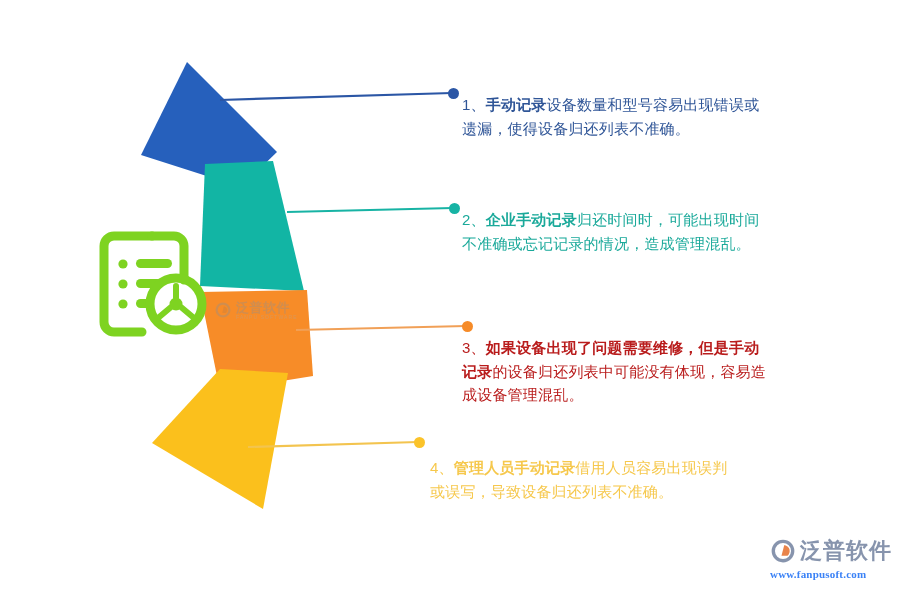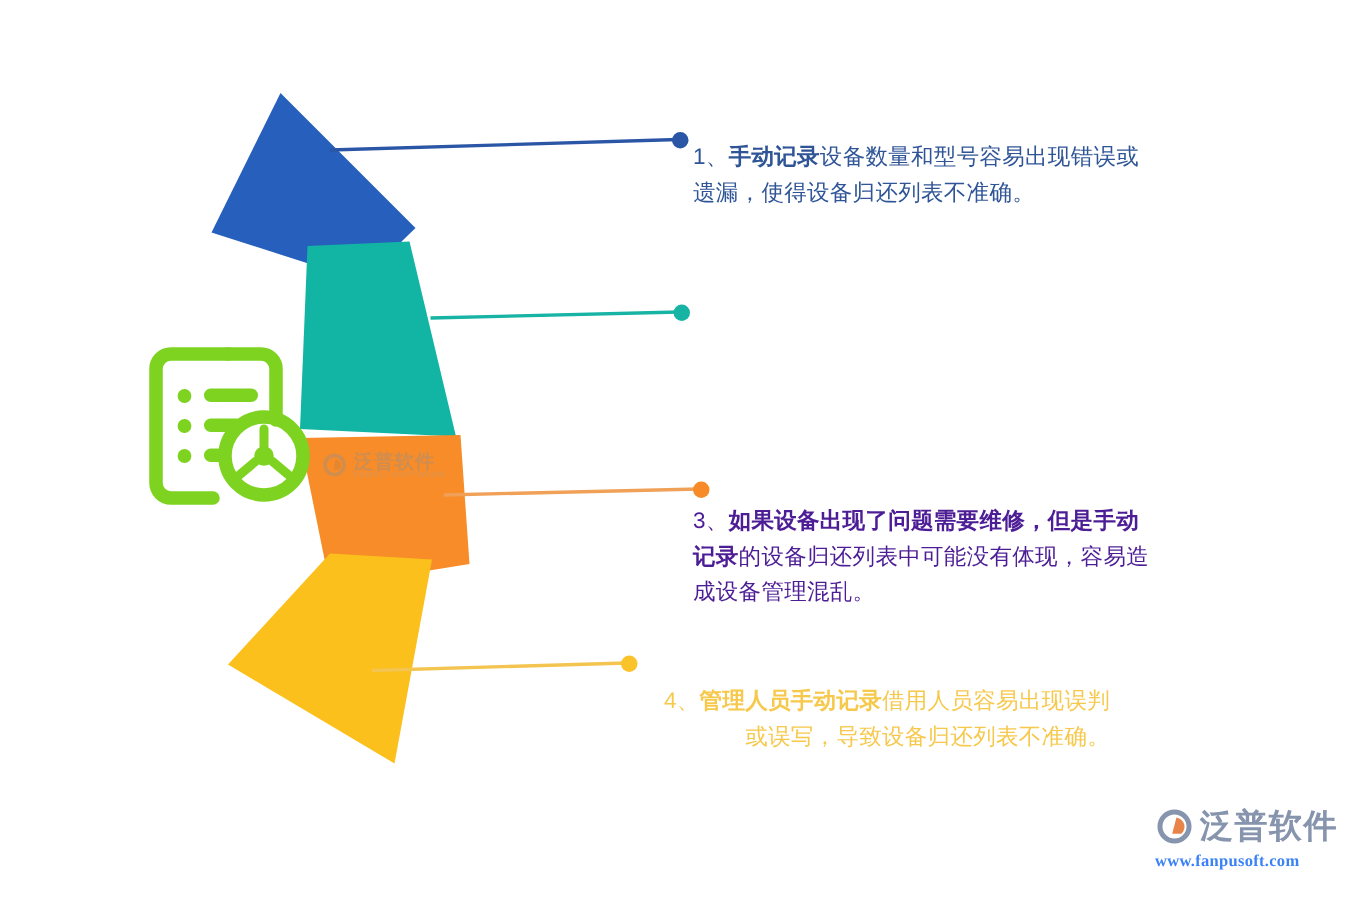--- a/index.html
+++ b/index.html
@@ -192,6 +192,9 @@
     <span>1、</span><span class="lead">手动记录</span><span>设备数量和型号容易出现错误或遗漏，使得设备归还列表不准确。</span>
   </div>
 
+  <div class="callout callout-2">
+    <span>2、</span><span class="lead">企业手动记录</span><span>归还时间时，可能出现时间不准确或忘记记录的情况，造成管理混乱。</span>
+  </div>
 
   <div class="callout callout-3">
     <span>3、</span><span class="lead">如果设备出现了问题需要维修，但是手动记录</span><span>的设备归还列表中可能没有体现，容易造成设备管理混乱。</span>

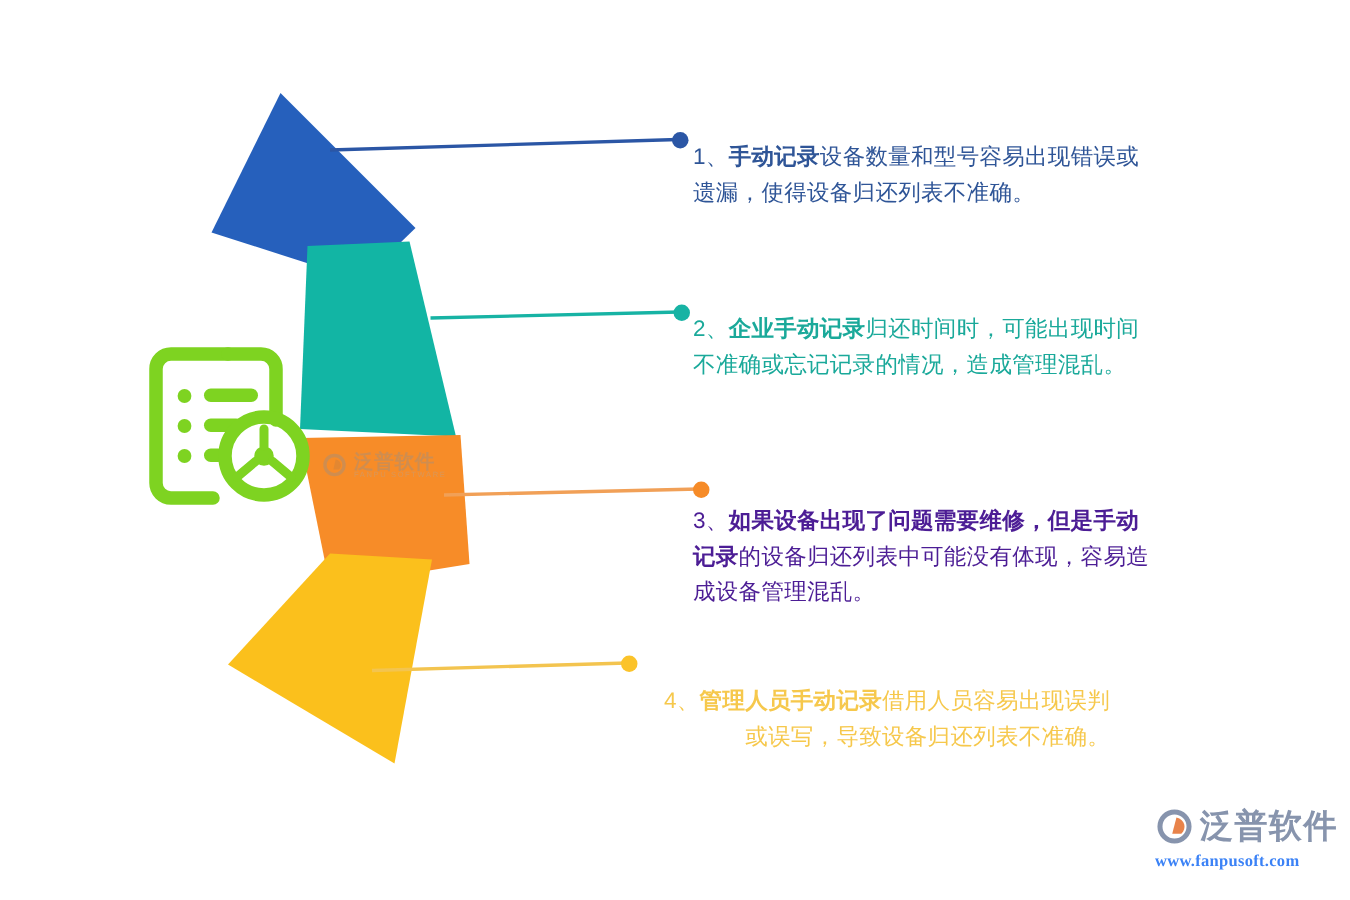--- a/index.html
+++ b/index.html
@@ -83,7 +83,7 @@
   }
   .callout-1 { left: 462px; top: 70px;  color: #2f5597; }
   .callout-2 { left: 462px; top: 185px; color: #1aa99a; }
-  .callout-3 { left: 462px; top: 313px; color: #4c1d95; }
+  .callout-3 { left: 462px; top: 313px; color: #b91c1c; }
   .callout-4 { left: 430px; top: 433px; color: #f6c84c; text-align: right; }
 
   

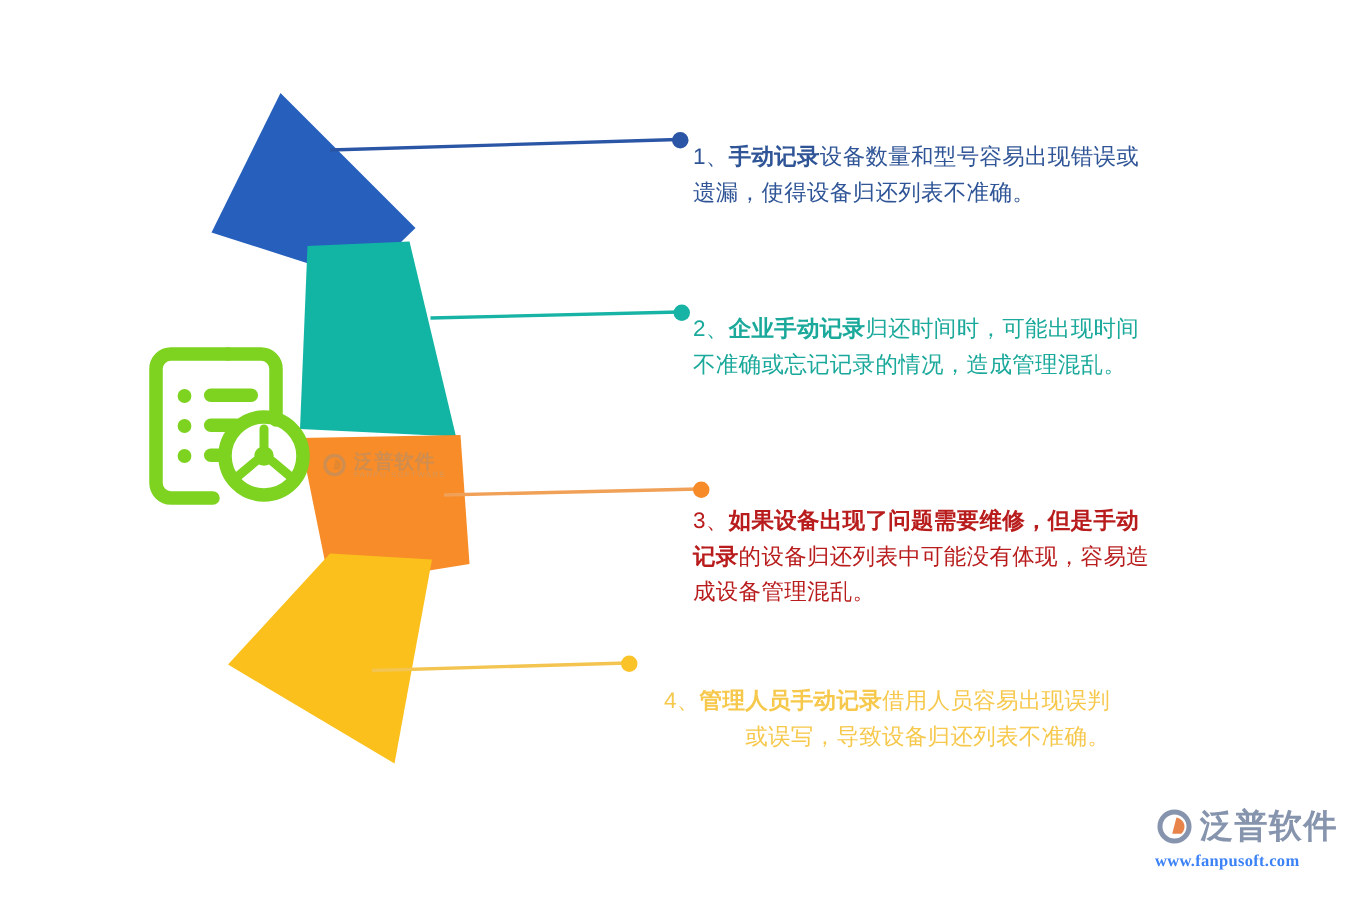--- a/index.html
+++ b/index.html
@@ -84,7 +84,7 @@
   .callout-1 { left: 462px; top: 70px;  color: #2f5597; }
   .callout-2 { left: 462px; top: 185px; color: #1aa99a; }
   .callout-3 { left: 462px; top: 313px; color: #b91c1c; }
-  .callout-4 { left: 430px; top: 433px; color: #f6c84c; text-align: right; }
+  .callout-4 { left: 430px; top: 433px; color: #f6c84c; }
 
   
   .dot {

